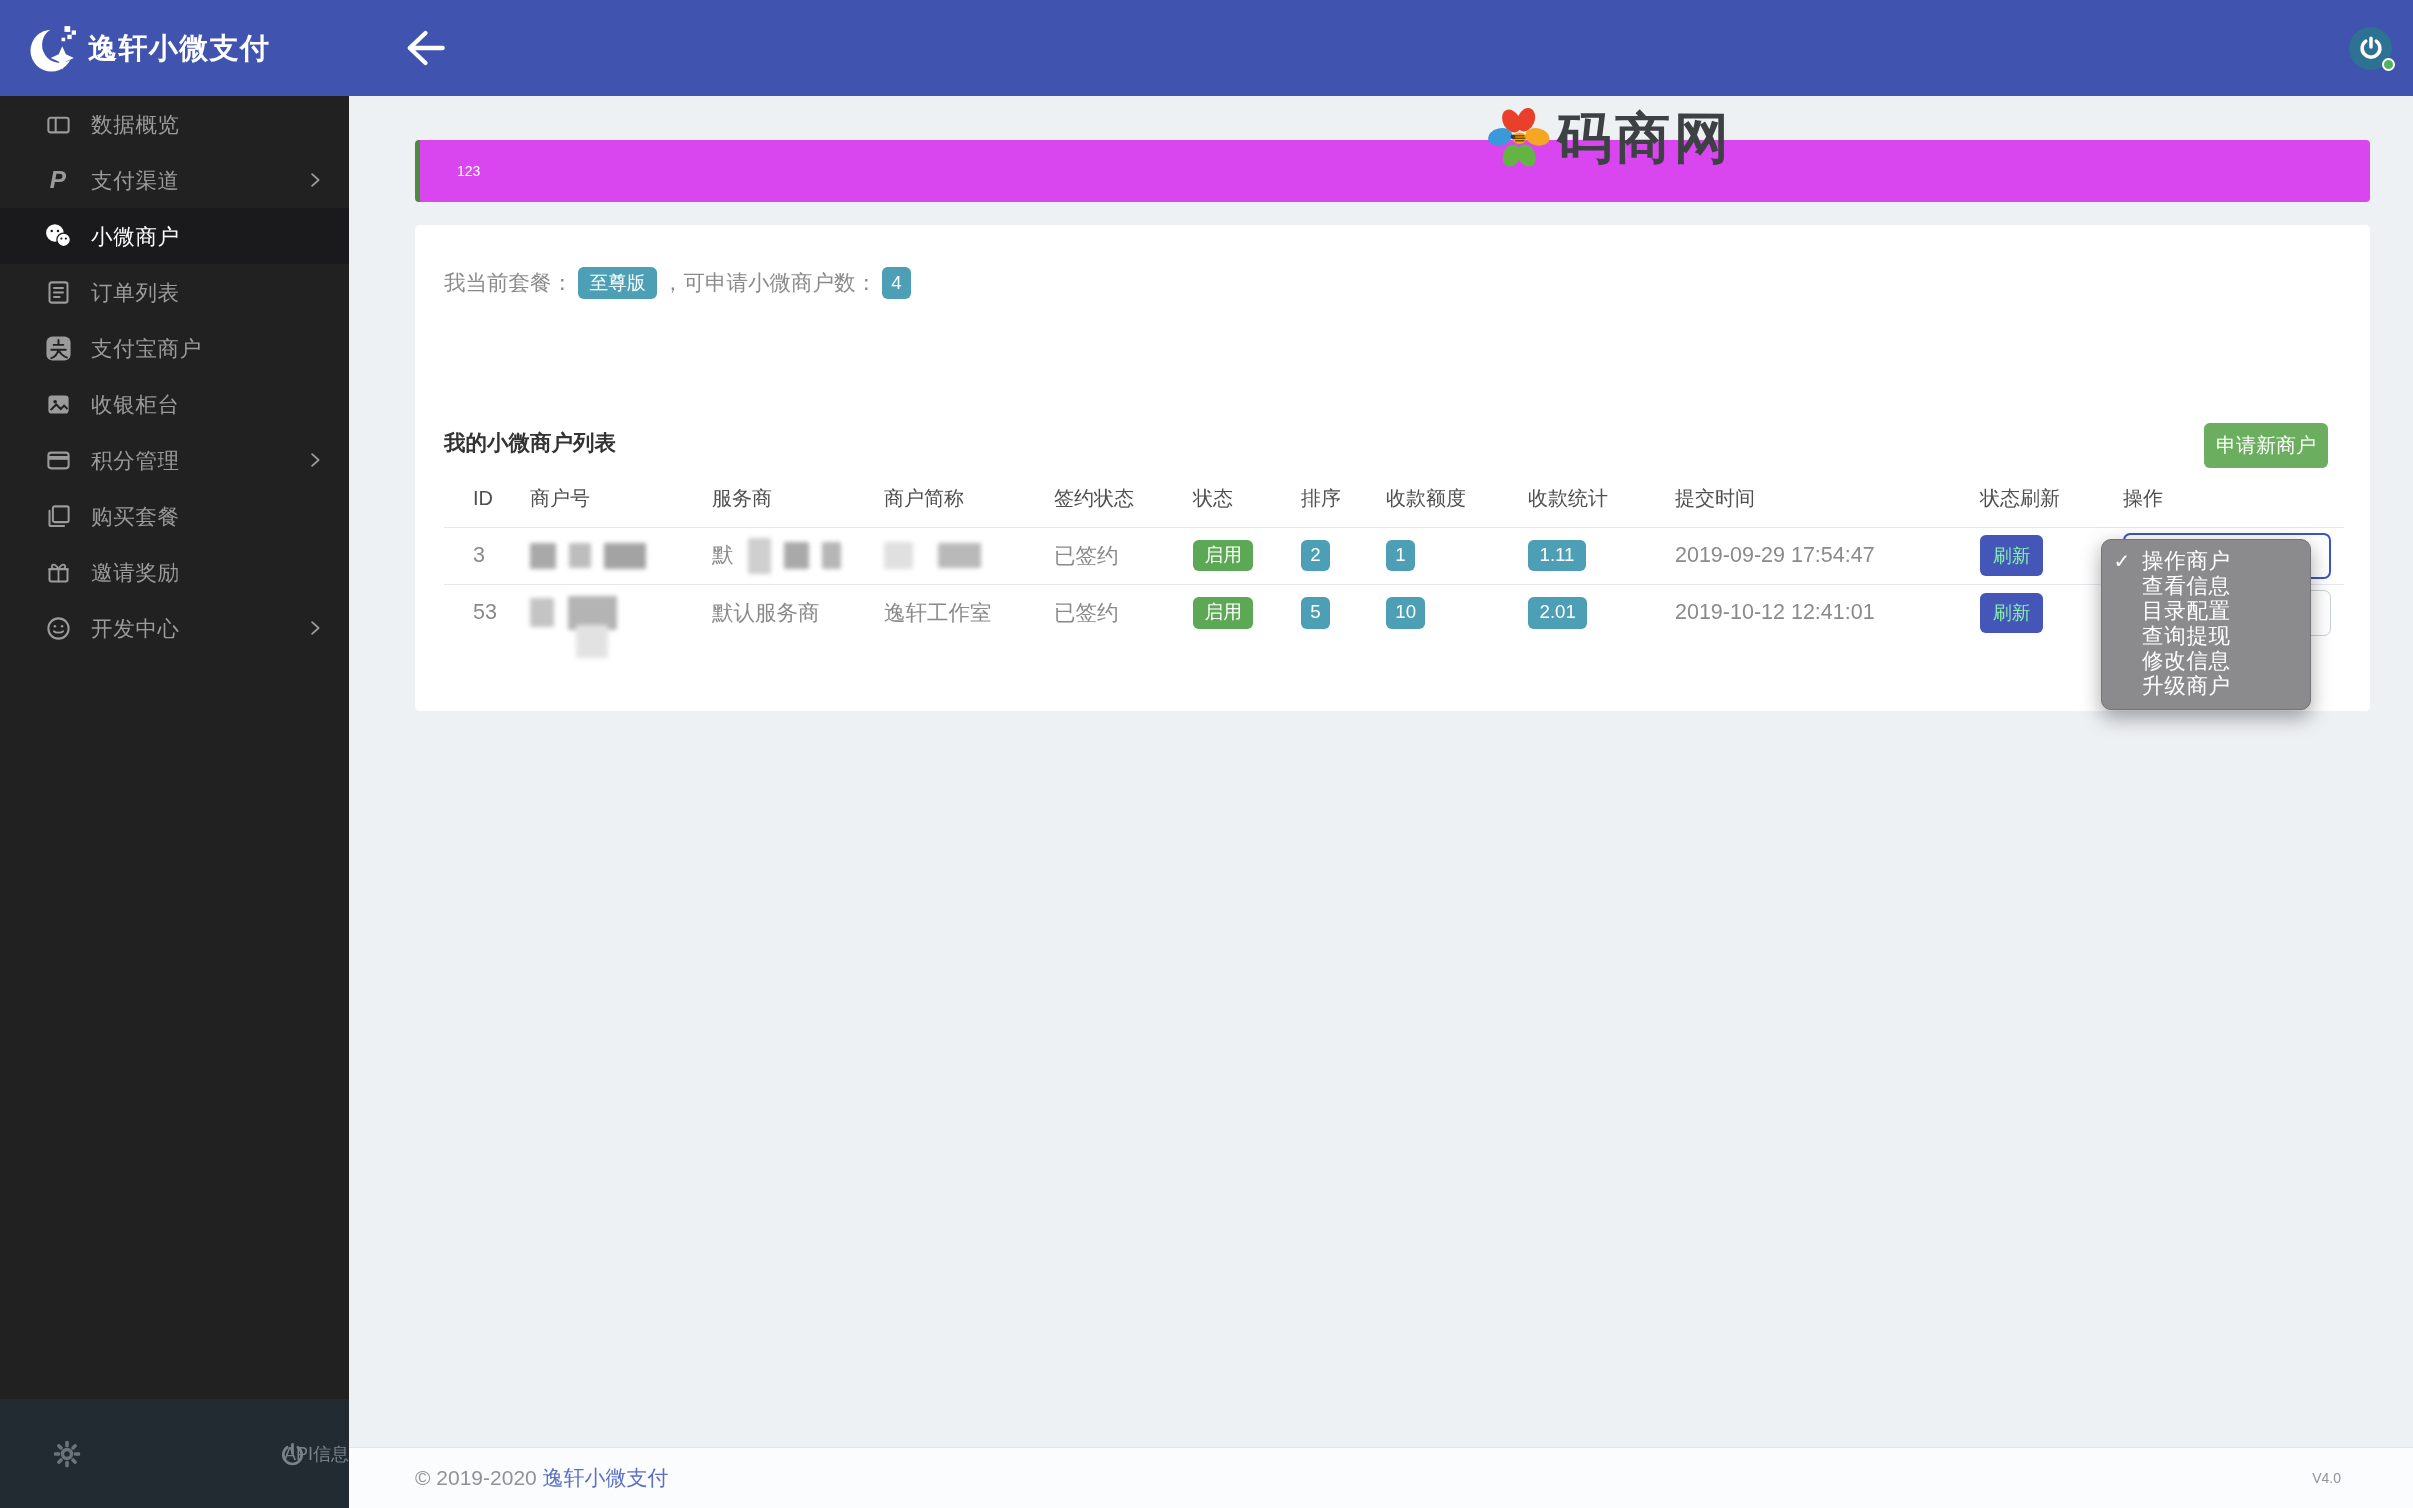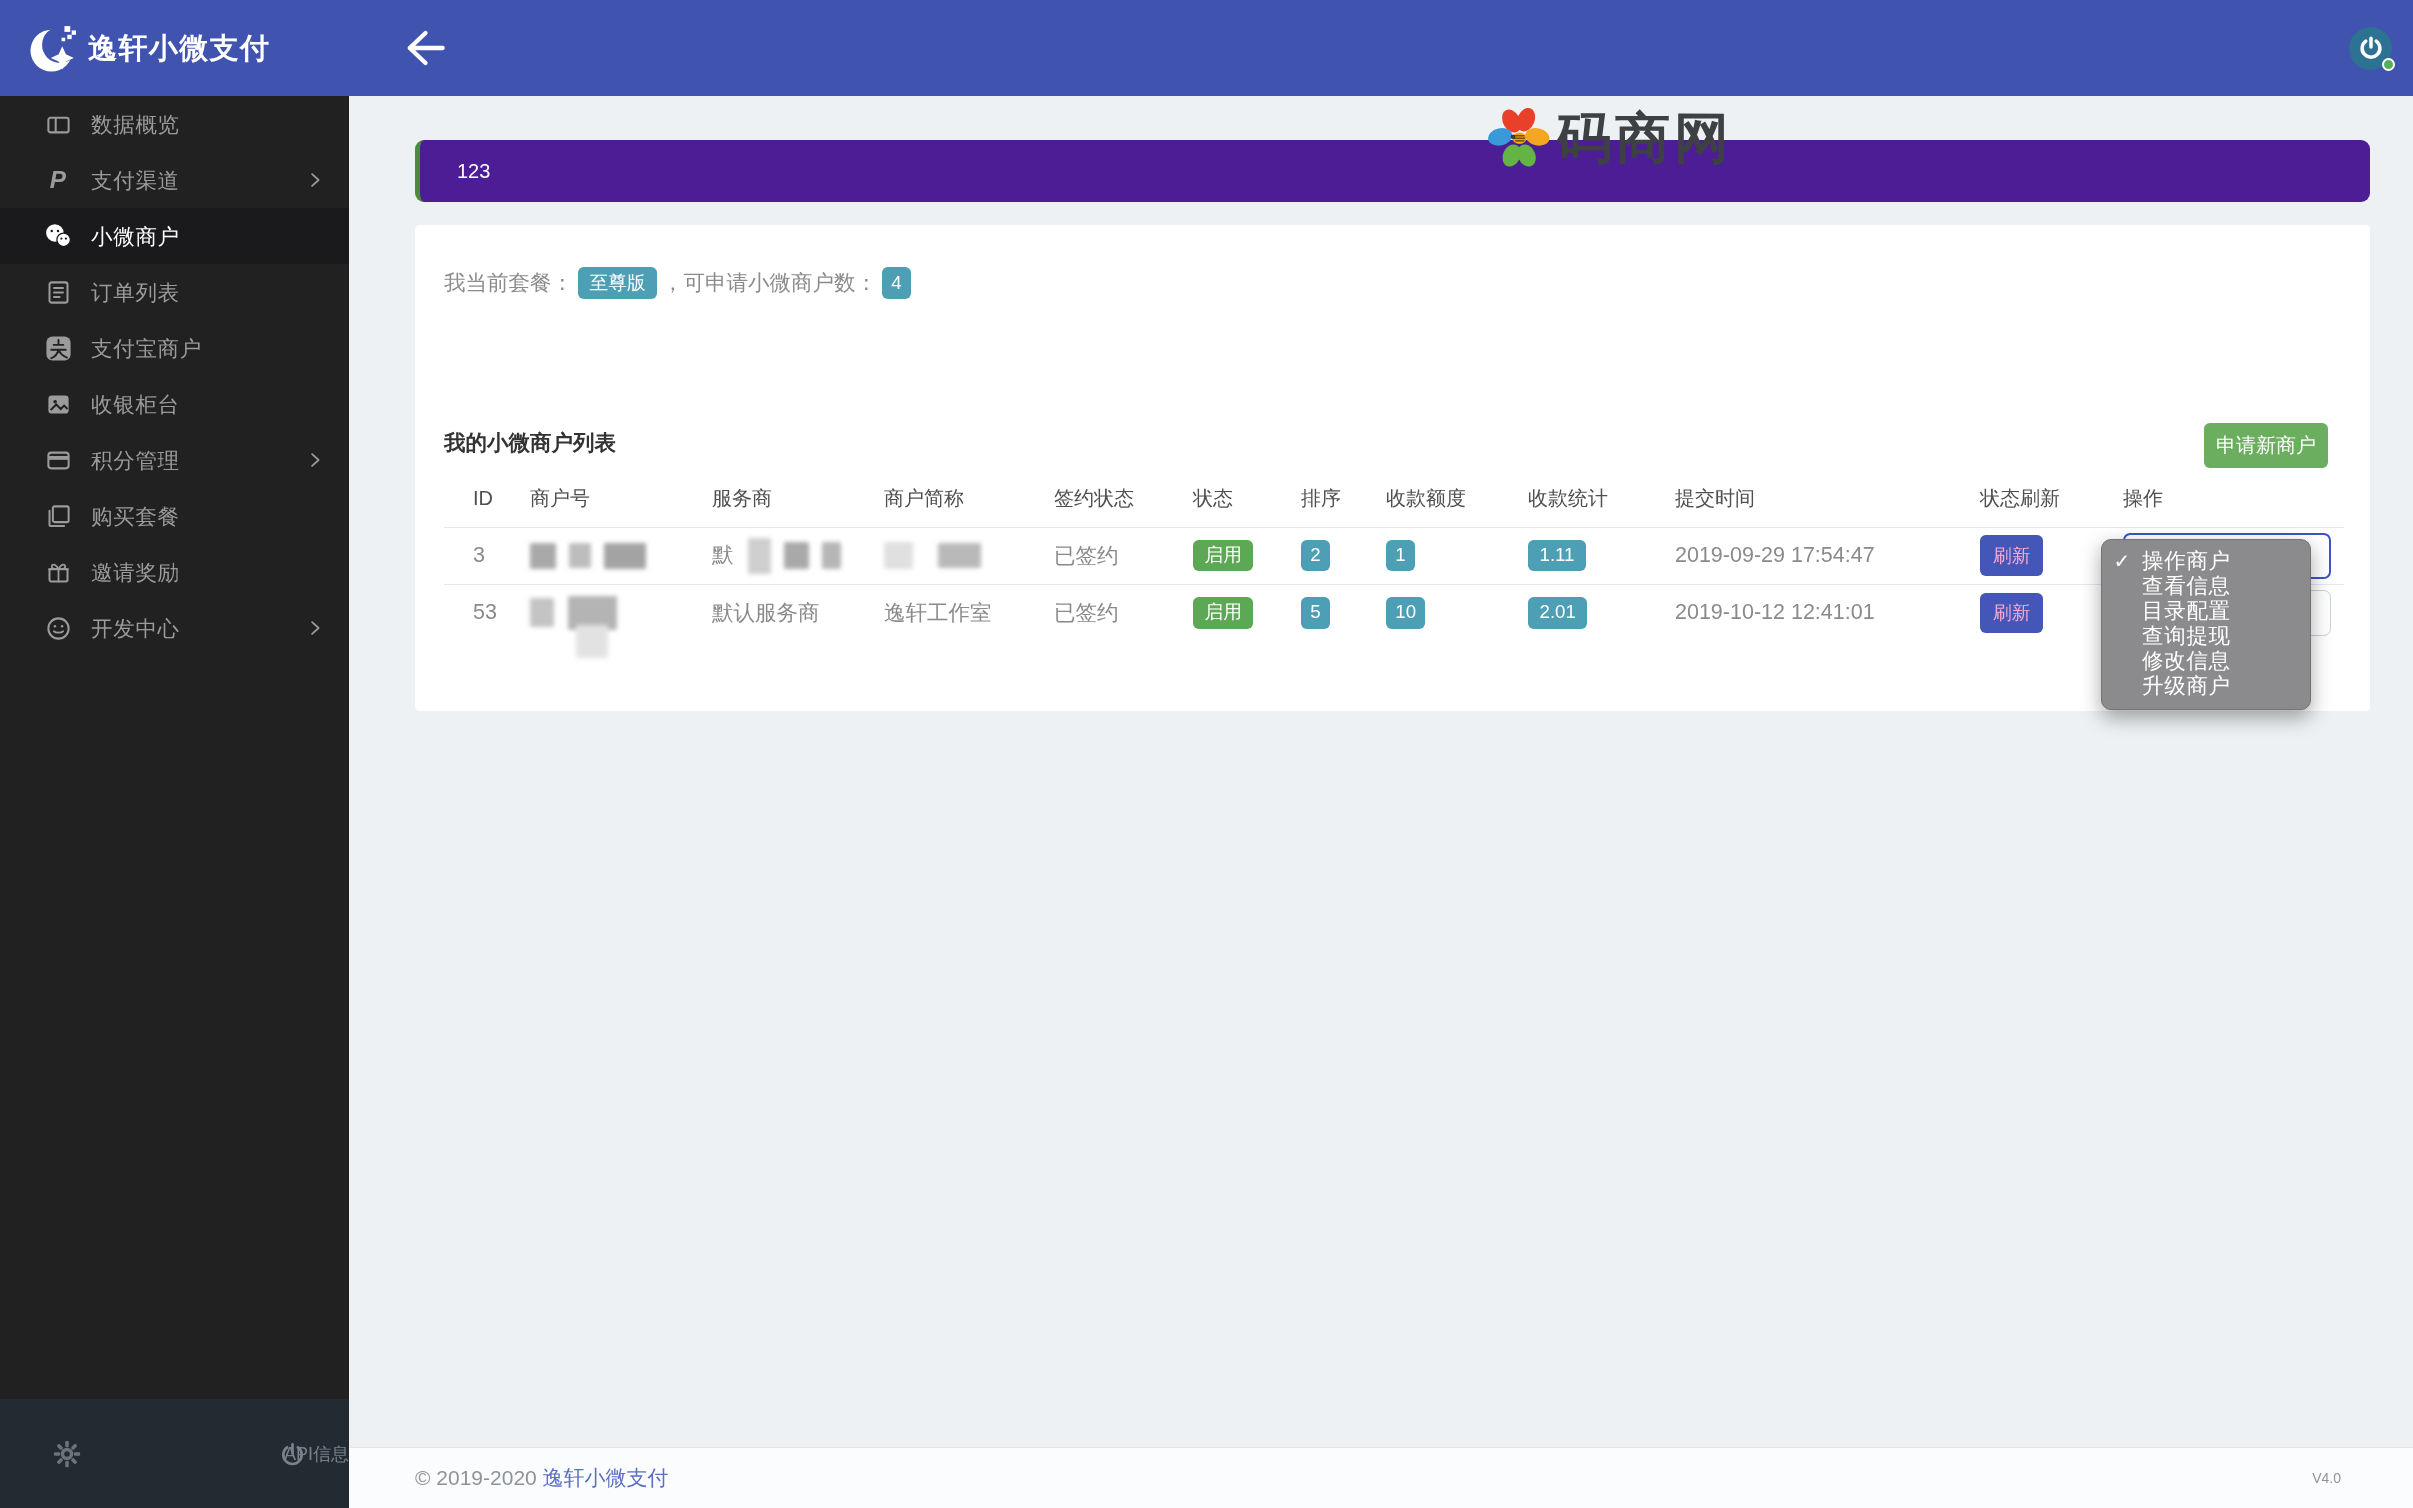--- a/index.html
+++ b/index.html
@@ -59,8 +59,8 @@
   
   .banner {
     position:absolute; left:415px; top:140px; width:1955px; height:62px;
-    background:#4c1d95; border-left:5px solid #4c8a42; border-radius:9px;
-    color:#fff; font-size:20px; line-height:62px; padding-left:37px; z-index:5;
+    background:#d946ef; border-left:5px solid #4c8a42; border-radius:4px;
+    color:#fff; font-size:14px; line-height:62px; padding-left:37px; z-index:5;
   }
 
   

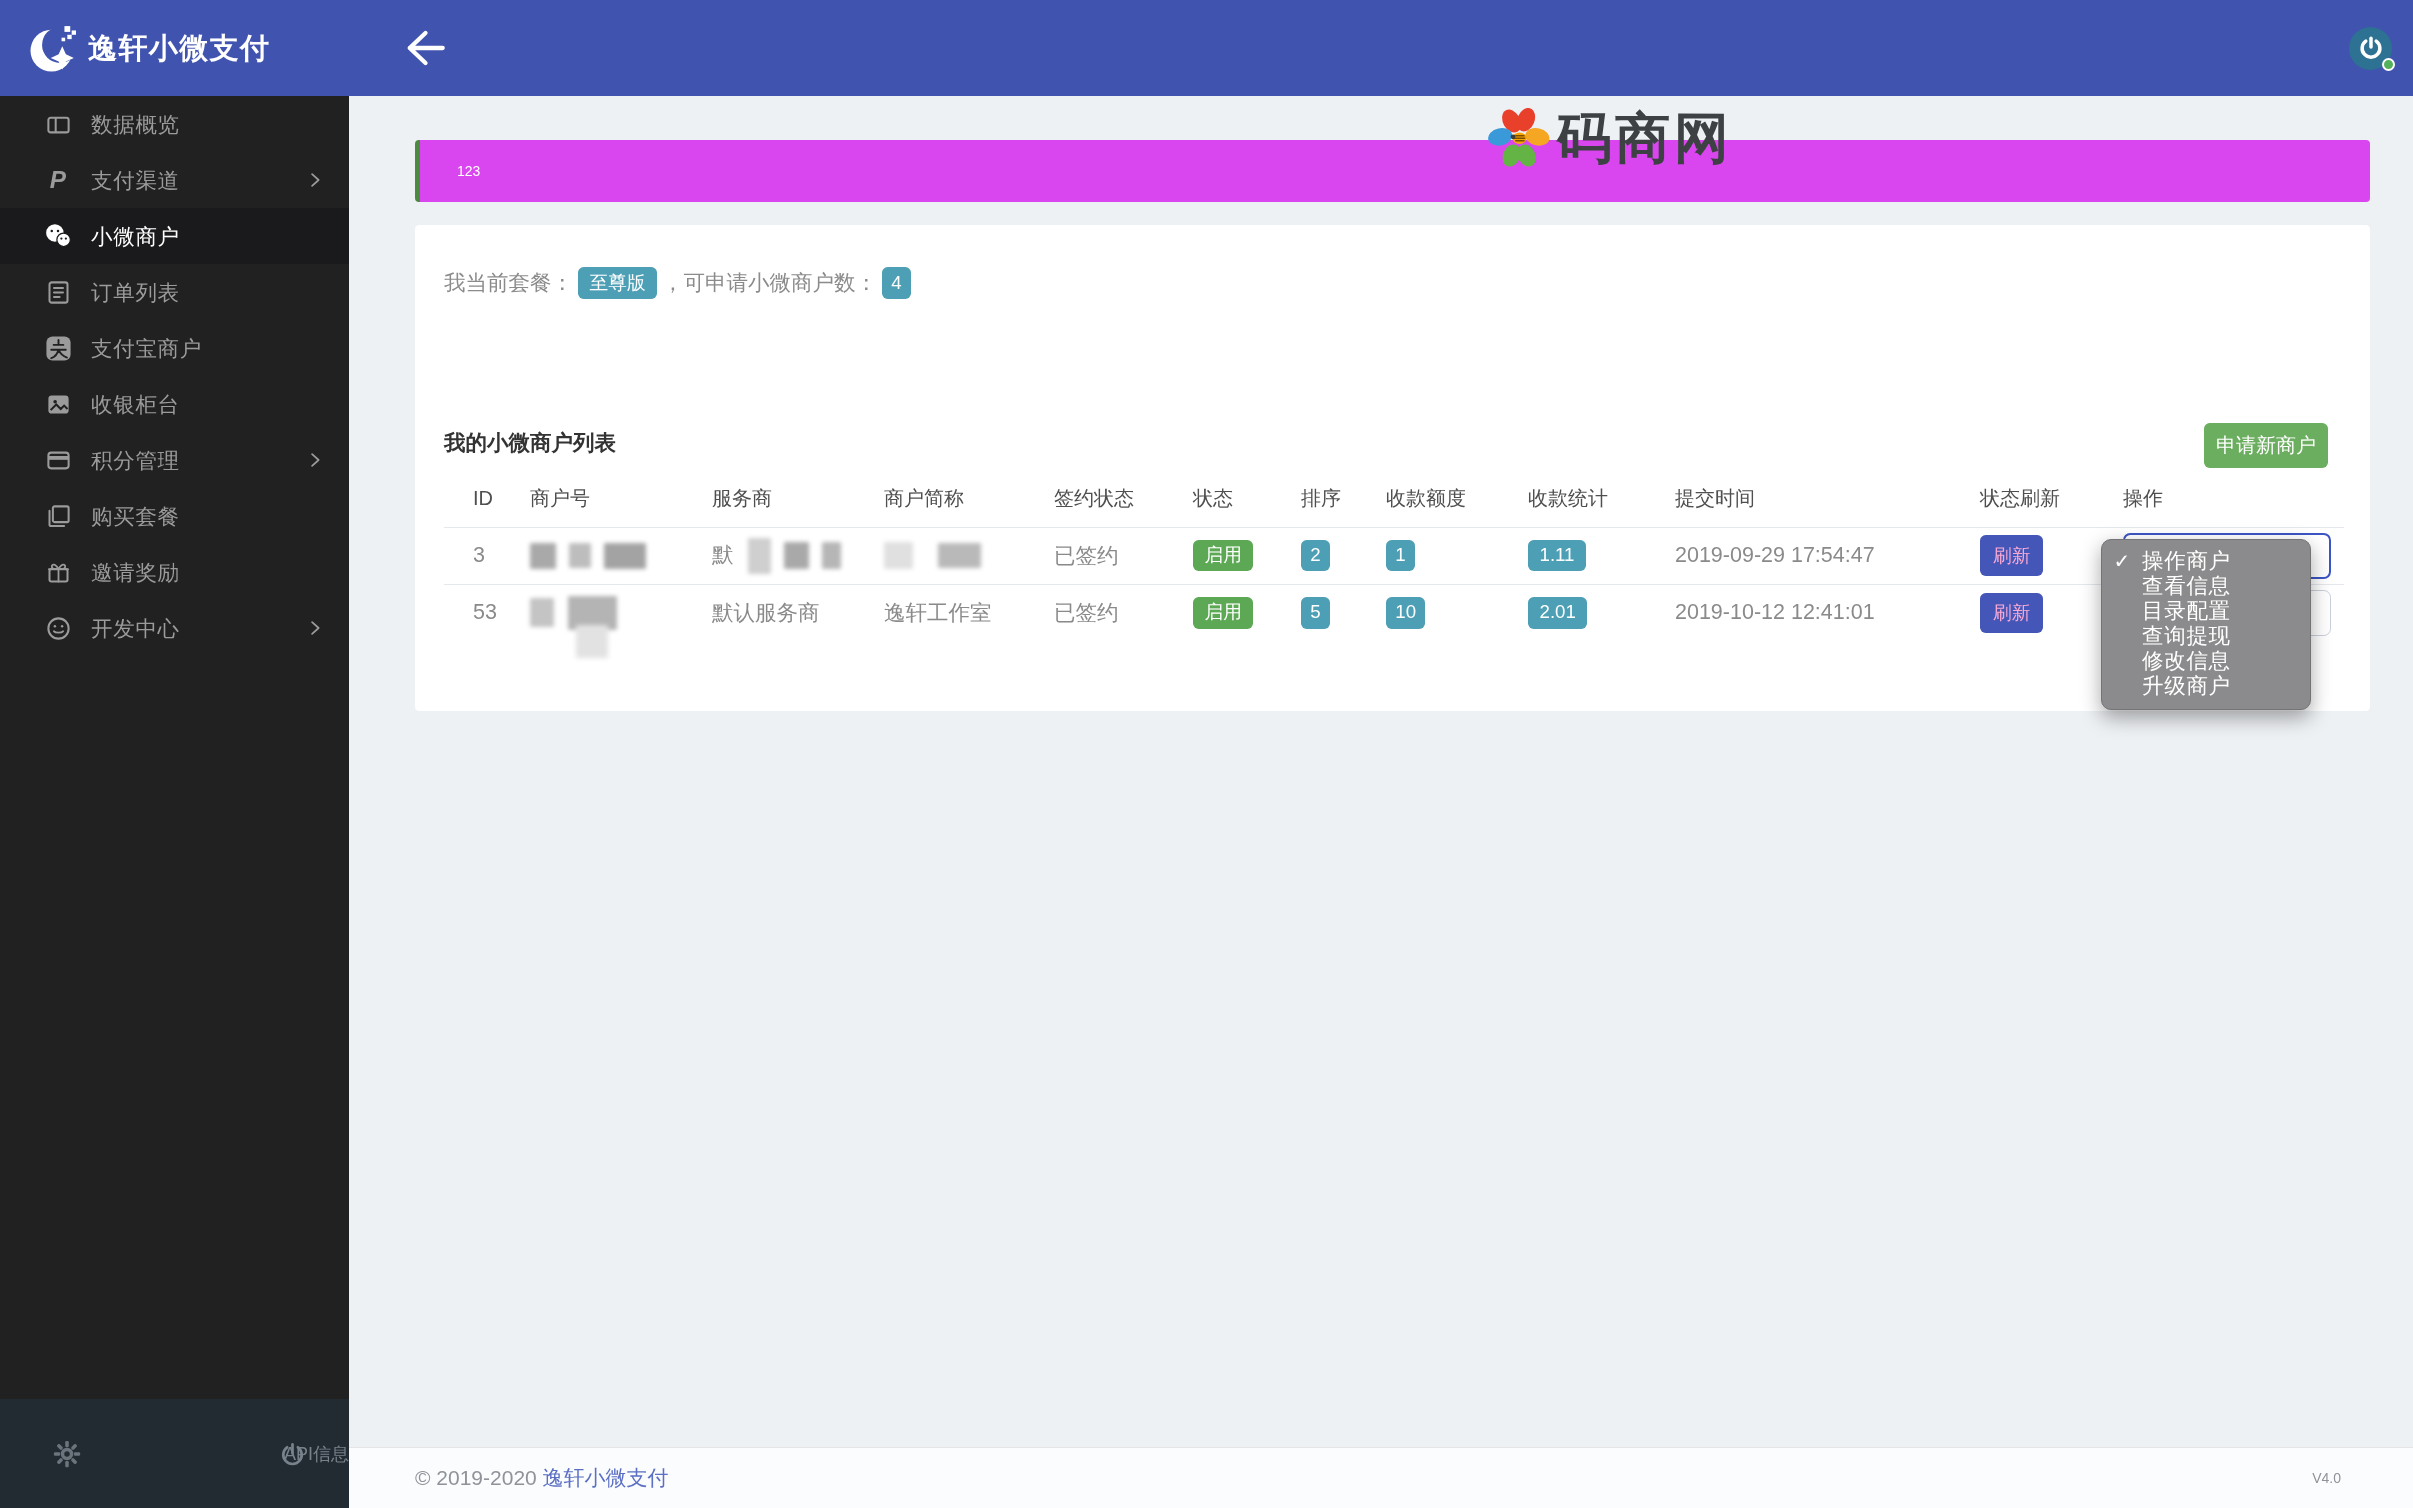--- a/index.html
+++ b/index.html
@@ -116,7 +116,7 @@
   .redact-tail { position:absolute; left:46px; top:29px; width:32px; height:33px; background:#e2e2e2; filter:blur(2.9px); }
 
   .refresh-btn {
-    background:#4456b7; color:#f9a8d4; border:none; border-radius:5.7px;
+    background:#4456b7; color:#86efac; border:none; border-radius:5.7px;
     font-size:18.7px; padding:7.2px 13px; cursor:pointer; font-family:inherit;
   }
   .select-box {

